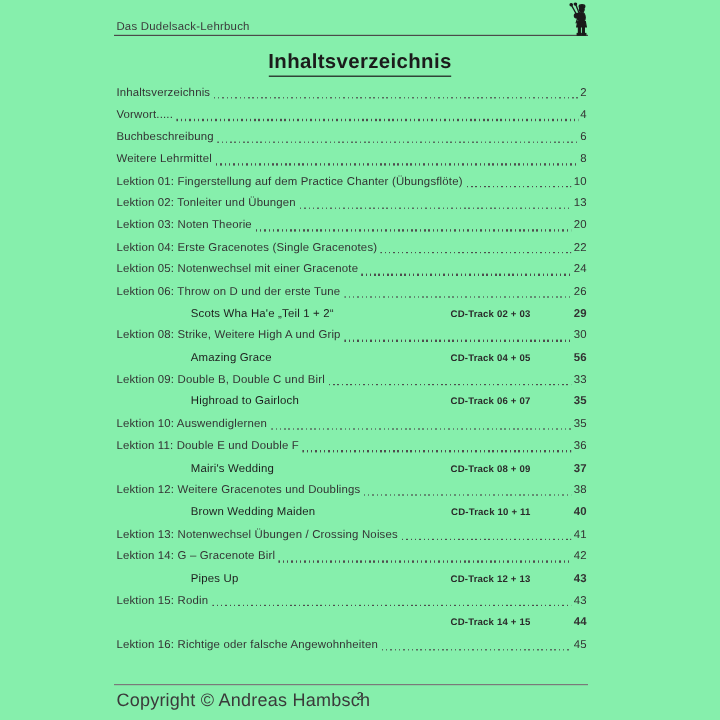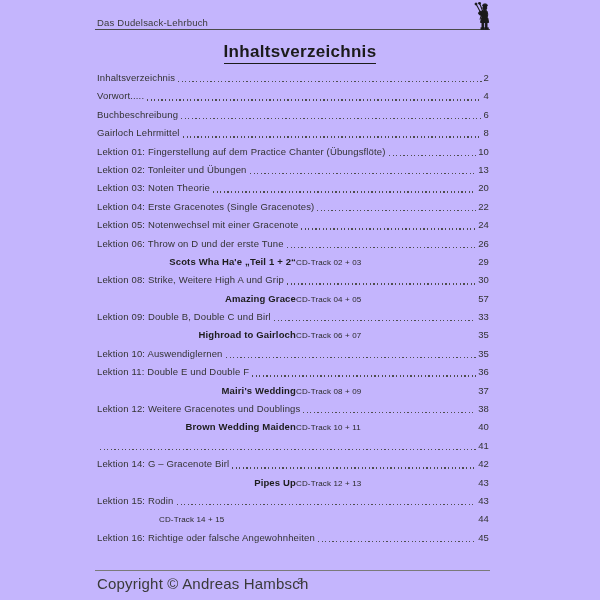--- a/index.html
+++ b/index.html
@@ -6,7 +6,7 @@
   .sheet {
     position: relative;
     width: 600px; height: 600px;
-    background: #c4b5fd;
+    background: #86efac;
     font-family: "Liberation Sans", "DejaVu Sans", sans-serif;
     color: #333;
     overflow: hidden;

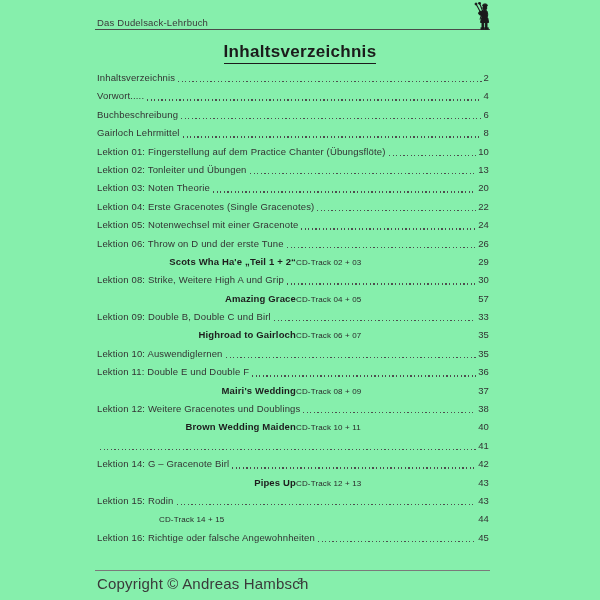--- a/index.html
+++ b/index.html
@@ -133,7 +133,7 @@
       <span class="toc-page">6</span>
     </div>
       <div class="toc-row">
-      <span class="toc-label">Gairloch Lehrmittel</span>
+      <span class="toc-label">Weitere Lehrmittel</span>
       <span class="leader"></span>
       <span class="toc-page">8</span>
     </div>

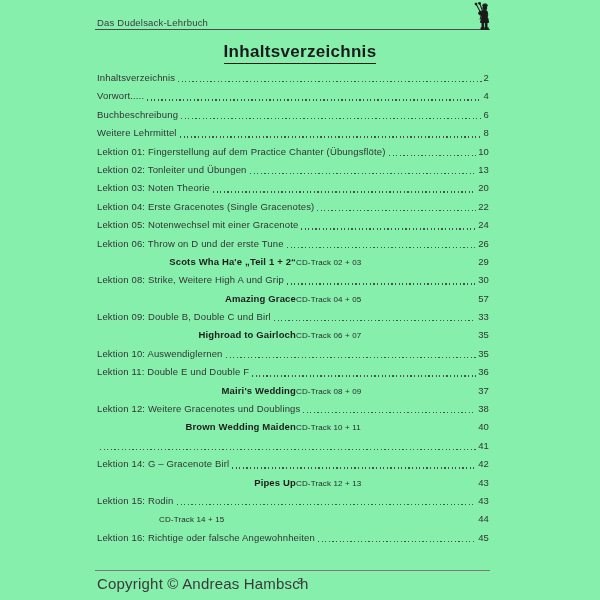--- a/index.html
+++ b/index.html
@@ -58,7 +58,7 @@
   .toc-row.tune { padding-left: 62px; }
   .tune-title {
     flex: 0 0 137px;
-    font-weight: bold; color: #1d1d1d; font-size: 9.5px; text-align: right;
+    font-weight: normal; color: #1d1d1d; font-size: 9.5px;
   }
   .tune-track {
     flex: 1 1 auto;

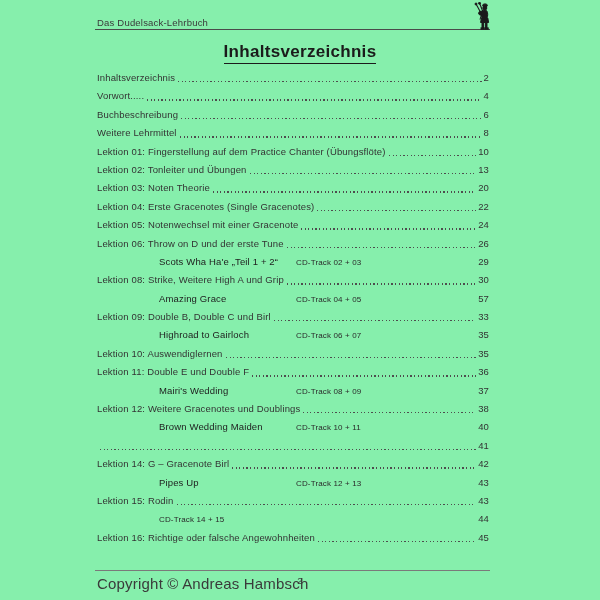--- a/index.html
+++ b/index.html
@@ -62,7 +62,7 @@
   }
   .tune-track {
     flex: 1 1 auto;
-    font-weight: normal; color: #2a2a2a; font-size: 8px;
+    font-weight: bold; color: #2a2a2a; font-size: 8px; text-align: right;
   }
   .toc-row.tune .toc-page { font-weight: normal; }
   

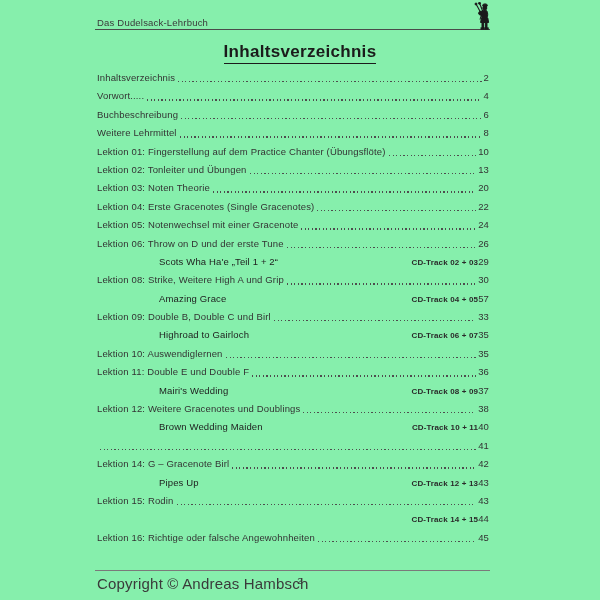--- a/index.html
+++ b/index.html
@@ -64,7 +64,7 @@
     flex: 1 1 auto;
     font-weight: bold; color: #2a2a2a; font-size: 8px; text-align: right;
   }
-  .toc-row.tune .toc-page { font-weight: normal; }
+  .toc-row.tune .toc-page { font-weight: bold; margin-left: 36px; }
   
   .footer-rule {
     position: absolute; left: 95px; top: 570px; width: 395px; height: 0;

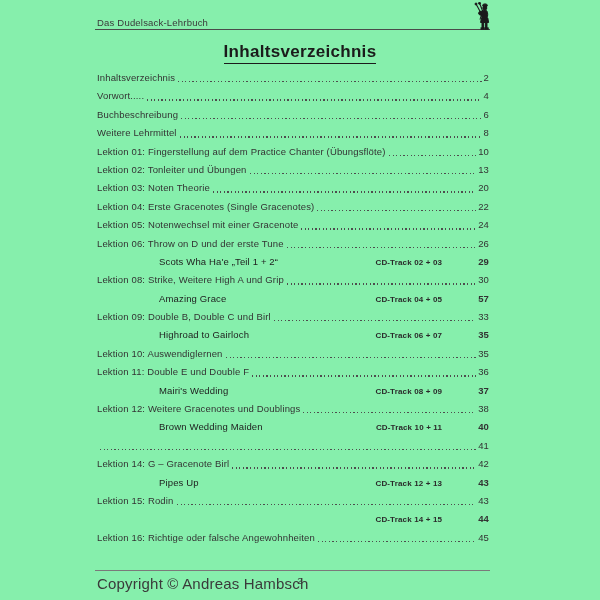--- a/index.html
+++ b/index.html
@@ -180,7 +180,7 @@
       <div class="toc-row tune">
       <span class="tune-title">Amazing Grace</span>
       <span class="tune-track">CD-Track 04 + 05</span>
-      <span class="toc-page">57</span>
+      <span class="toc-page">56</span>
     </div>
       <div class="toc-row">
       <span class="toc-label">Lektion 09: Double B, Double C und Birl</span>

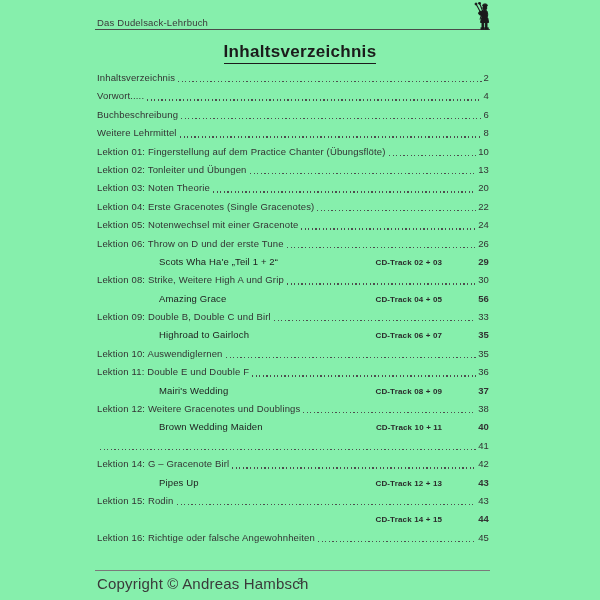--- a/index.html
+++ b/index.html
@@ -218,6 +218,7 @@
       <span class="toc-page">40</span>
     </div>
       <div class="toc-row">
+      <span class="toc-label">Lektion 13: Notenwechsel Übungen / Crossing Noises</span>
       <span class="leader"></span>
       <span class="toc-page">41</span>
     </div>

